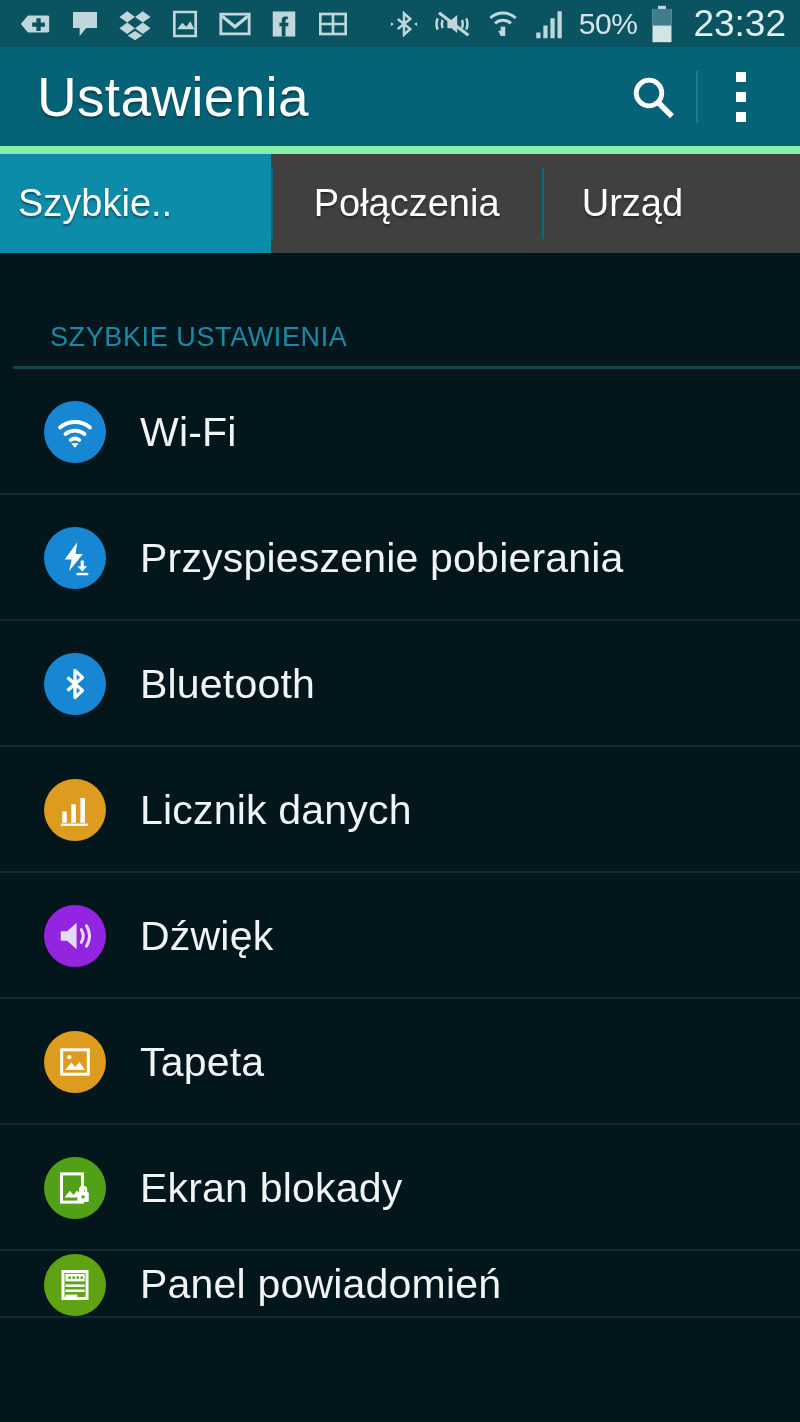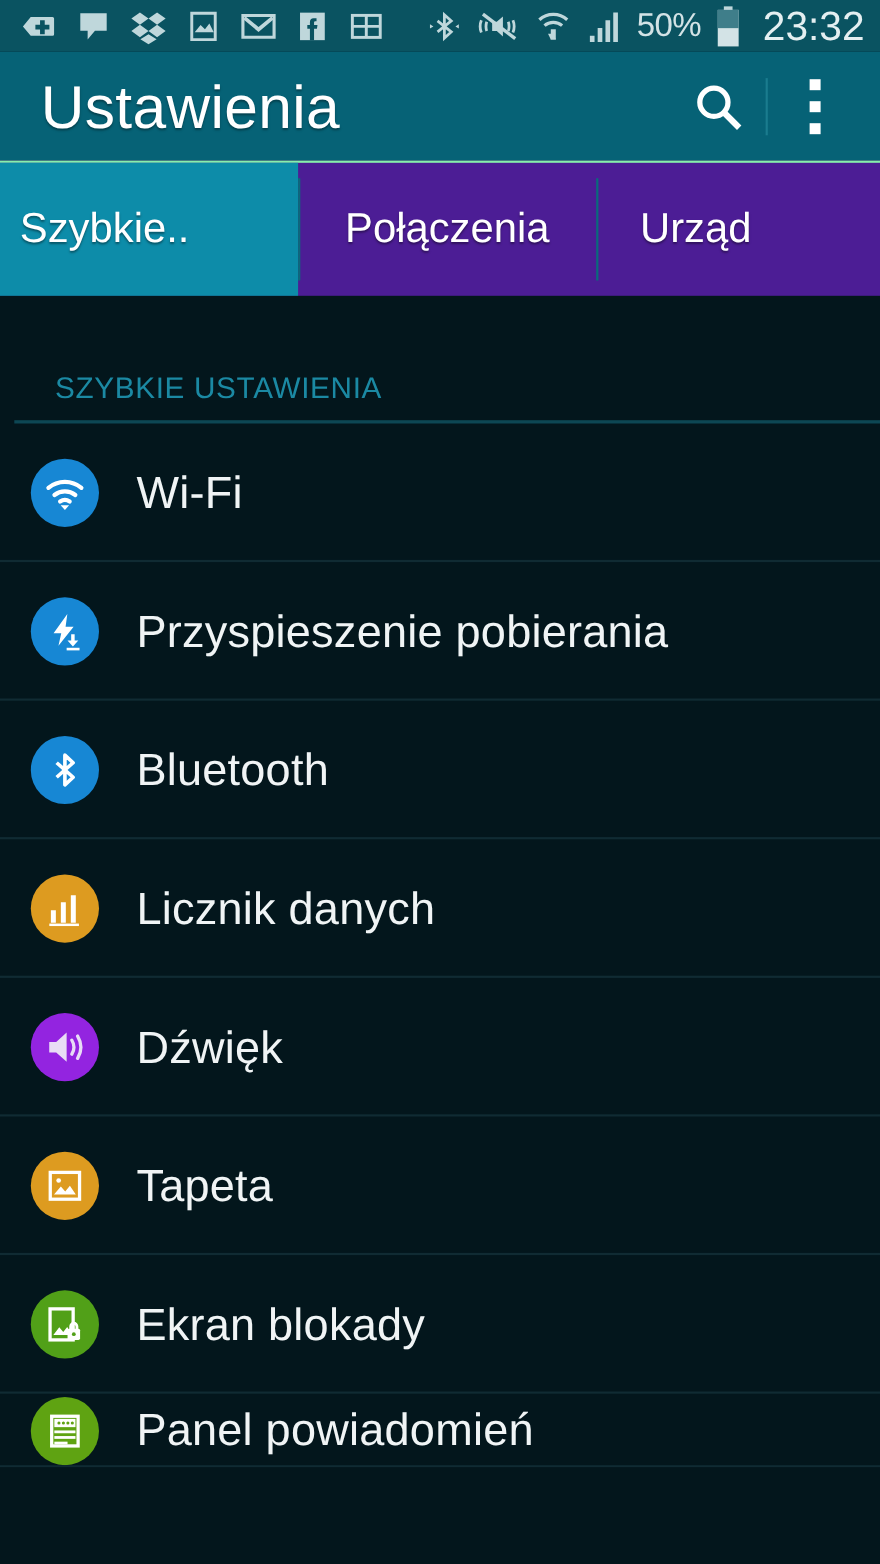--- a/index.html
+++ b/index.html
@@ -54,9 +54,9 @@
 
   
   .tabbar {
-    position:relative; display:flex; width:100%; height:123px;
-    background:#4c1d95;
-    border-top:2px solid #86efac;
+    position:relative; display:flex; width:100%; height:107px;
+    background:#404040;
+    border-top:8px solid #86efac;
   }
   .tab {
     display:flex; align-items:center; justify-content:center;

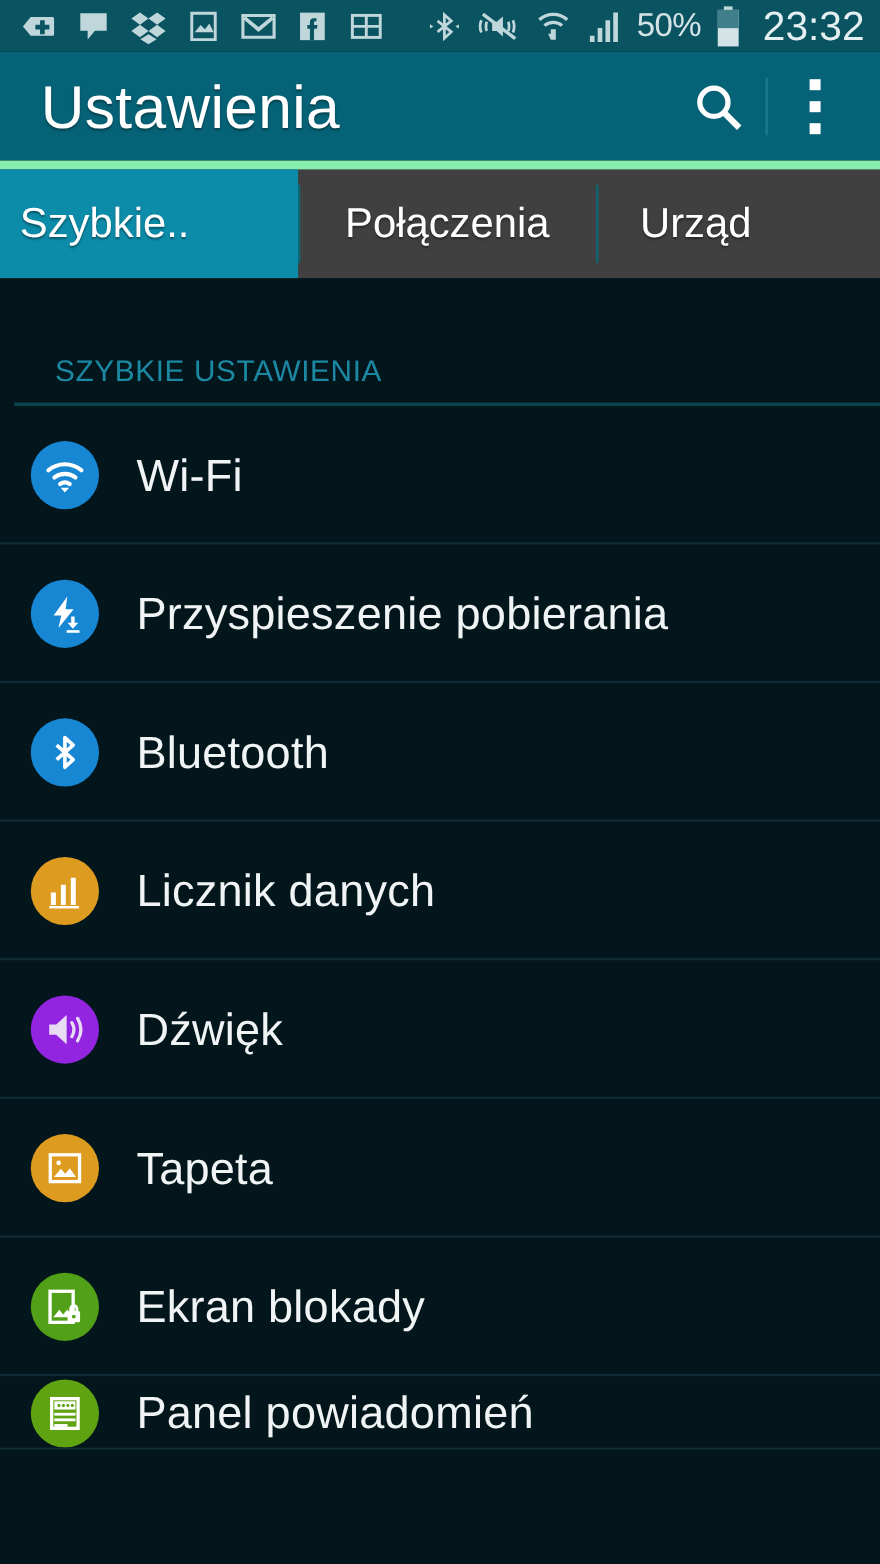--- a/index.html
+++ b/index.html
@@ -89,7 +89,7 @@
   }
   .row {
     position:relative; height:126px; display:flex; align-items:center;
-    padding-left:28px;
+    padding-left:44px;
   }
   .row::after {
     content:""; position:absolute; left:0; right:0; bottom:0;

